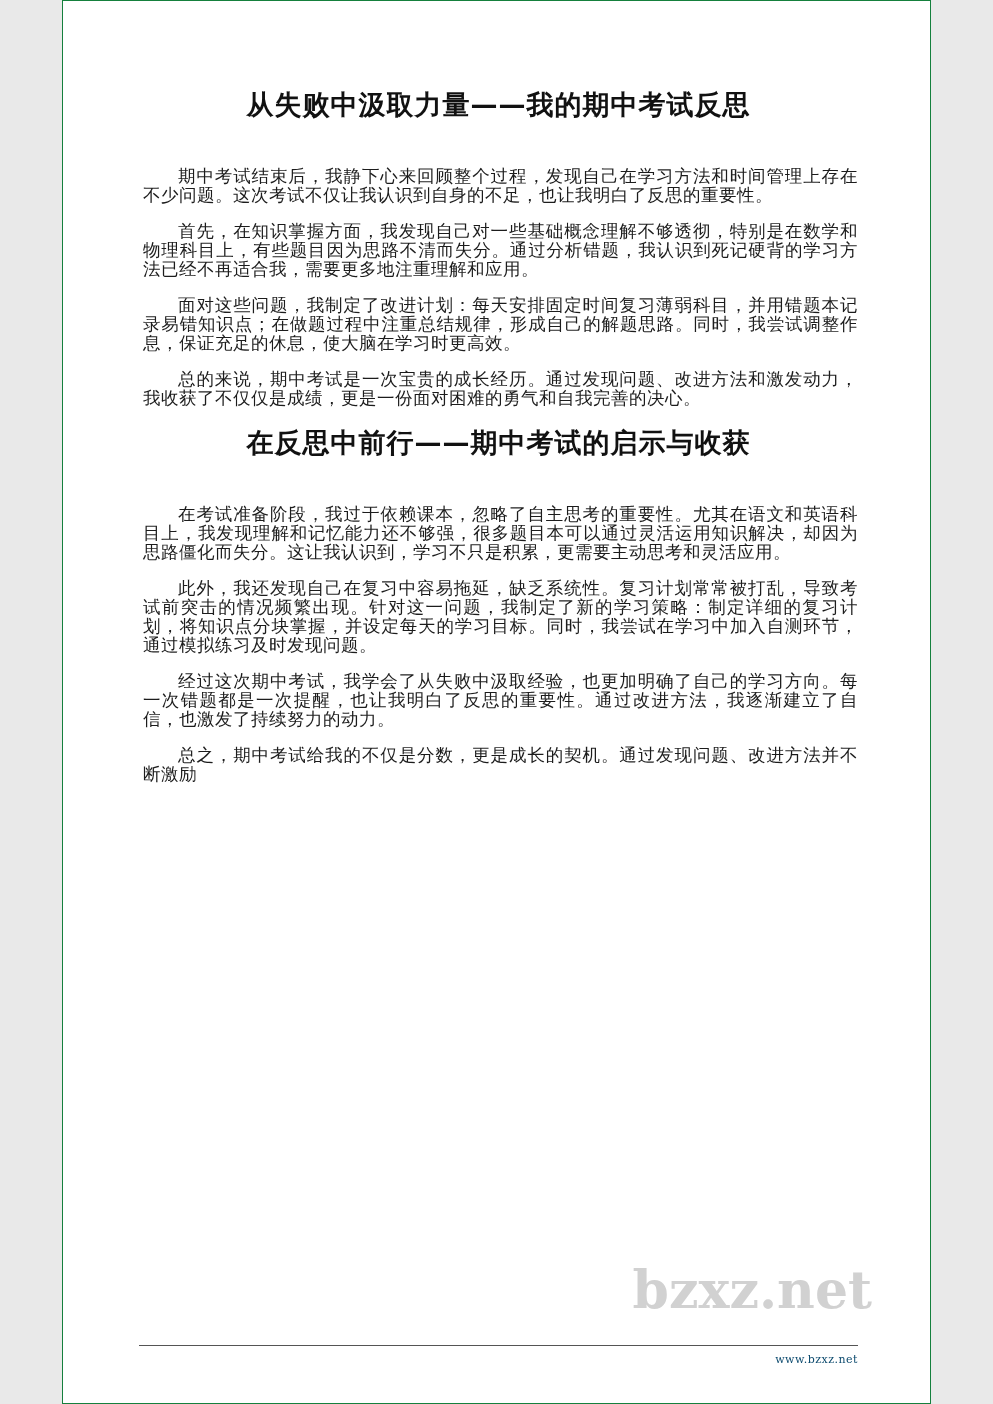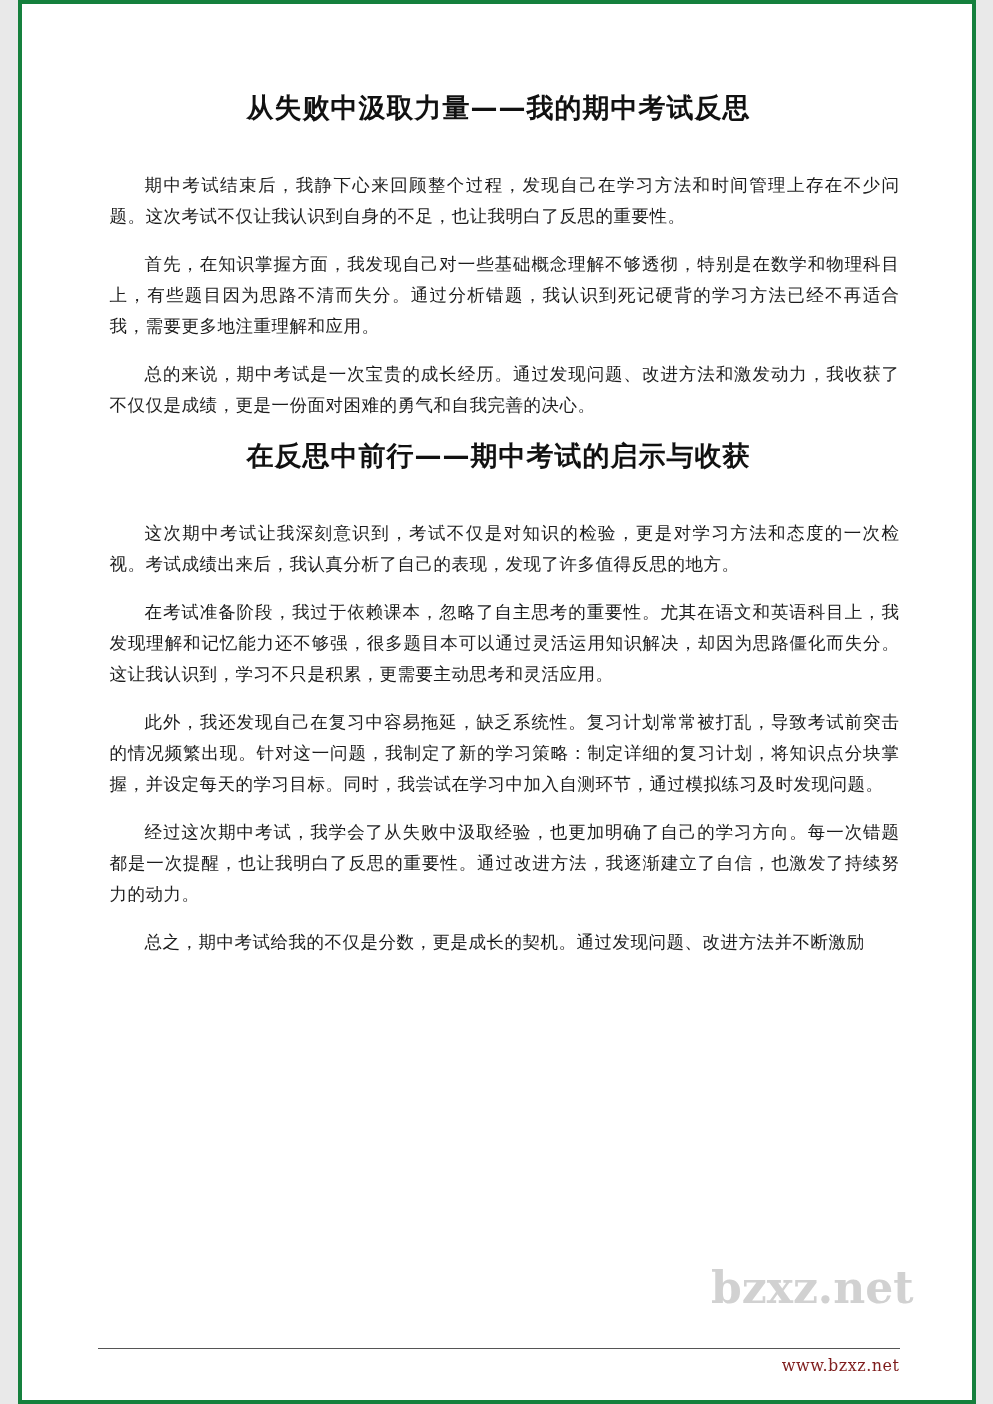--- a/index.html
+++ b/index.html
@@ -9,11 +9,11 @@
   }
   .page {
     position: relative;
-    width: 958px;
+    width: 869px;
     height: 1404px;
     margin: 0 auto;
     background: #ffffff;
-    border: 4px solid #15803d;
+    border: 1px solid #15803d;
     box-sizing: border-box;
     overflow: hidden;
     font-family: "DejaVu Serif", "Liberation Serif", serif;

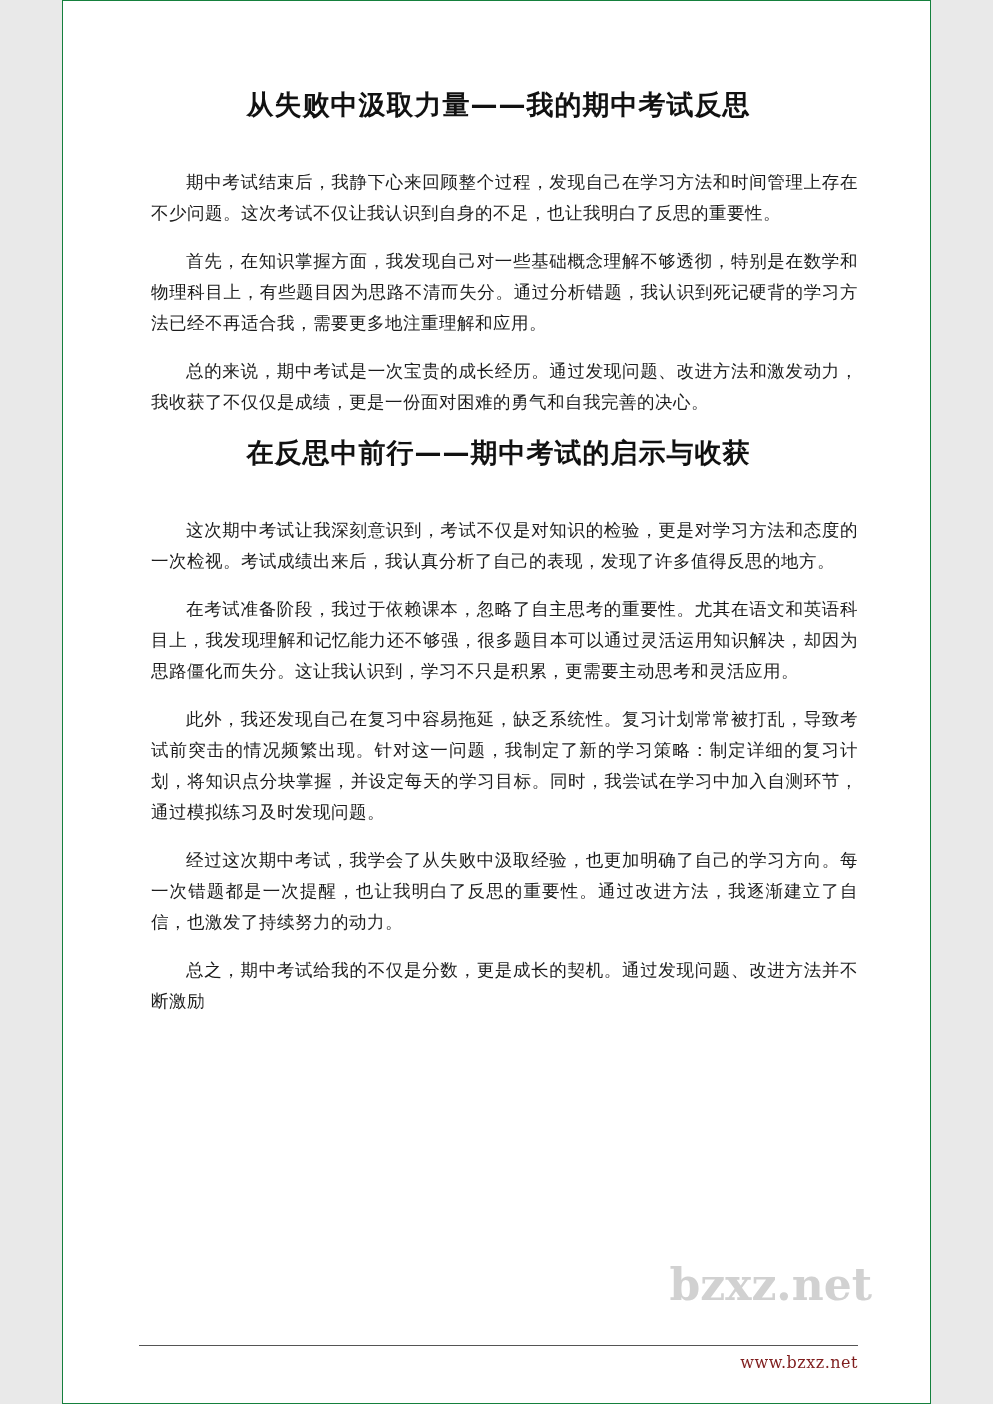--- a/index.html
+++ b/index.html
@@ -43,11 +43,11 @@
   }
   .essay p {
     font-size: 17.5px;
-    line-height: 31px;
+    line-height: 19px;
     text-align: justify;
     text-indent: 2em;
     letter-spacing: 0.5px;
-    margin: 0 0 17px 12px;
+    margin: 0 0 17px 4px;
     color: #1c1c1c;
   }
   .watermark {

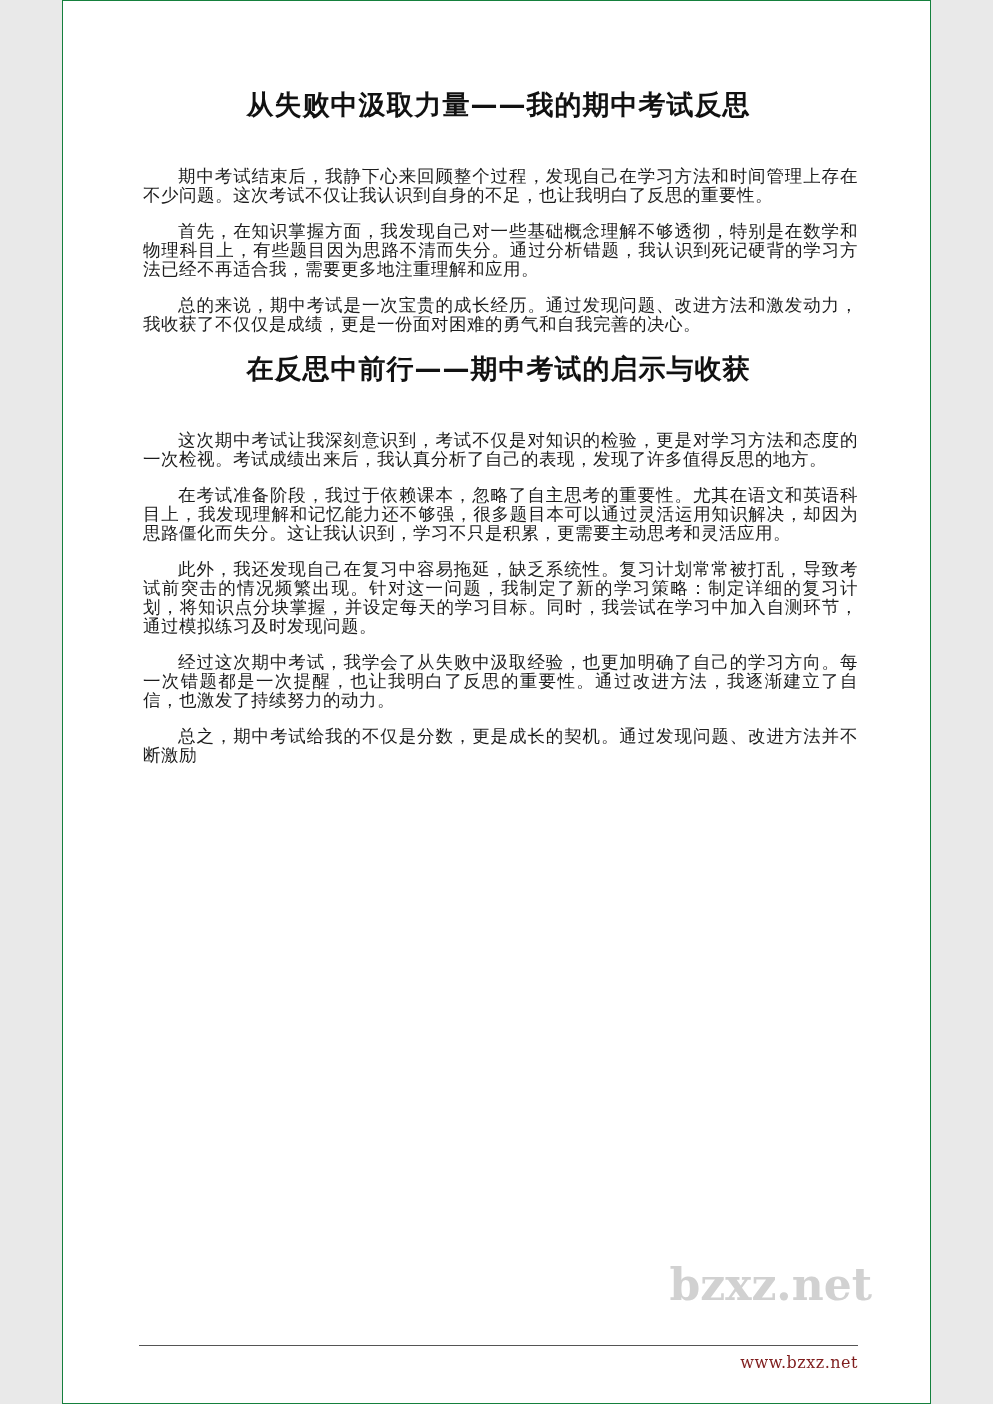--- a/index.html
+++ b/index.html
@@ -89,6 +89,7 @@
       <h1 class="essay-title first">从失败中汲取力量——我的期中考试反思</h1>
       <p>期中考试结束后，我静下心来回顾整个过程，发现自己在学习方法和时间管理上存在不少问题。这次考试不仅让我认识到自身的不足，也让我明白了反思的重要性。</p>
       <p>首先，在知识掌握方面，我发现自己对一些基础概念理解不够透彻，特别是在数学和物理科目上，有些题目因为思路不清而失分。通过分析错题，我认识到死记硬背的学习方法已经不再适合我，需要更多地注重理解和应用。</p>
+      <p>面对这些问题，我制定了改进计划：每天安排固定时间复习薄弱科目，并用错题本记录易错知识点；在做题过程中注重总结规律，形成自己的解题思路。同时，我尝试调整作息，保证充足的休息，使大脑在学习时更高效。</p>
       <p>总的来说，期中考试是一次宝贵的成长经历。通过发现问题、改进方法和激发动力，我收获了不仅仅是成绩，更是一份面对困难的勇气和自我完善的决心。</p>
     </div>
 

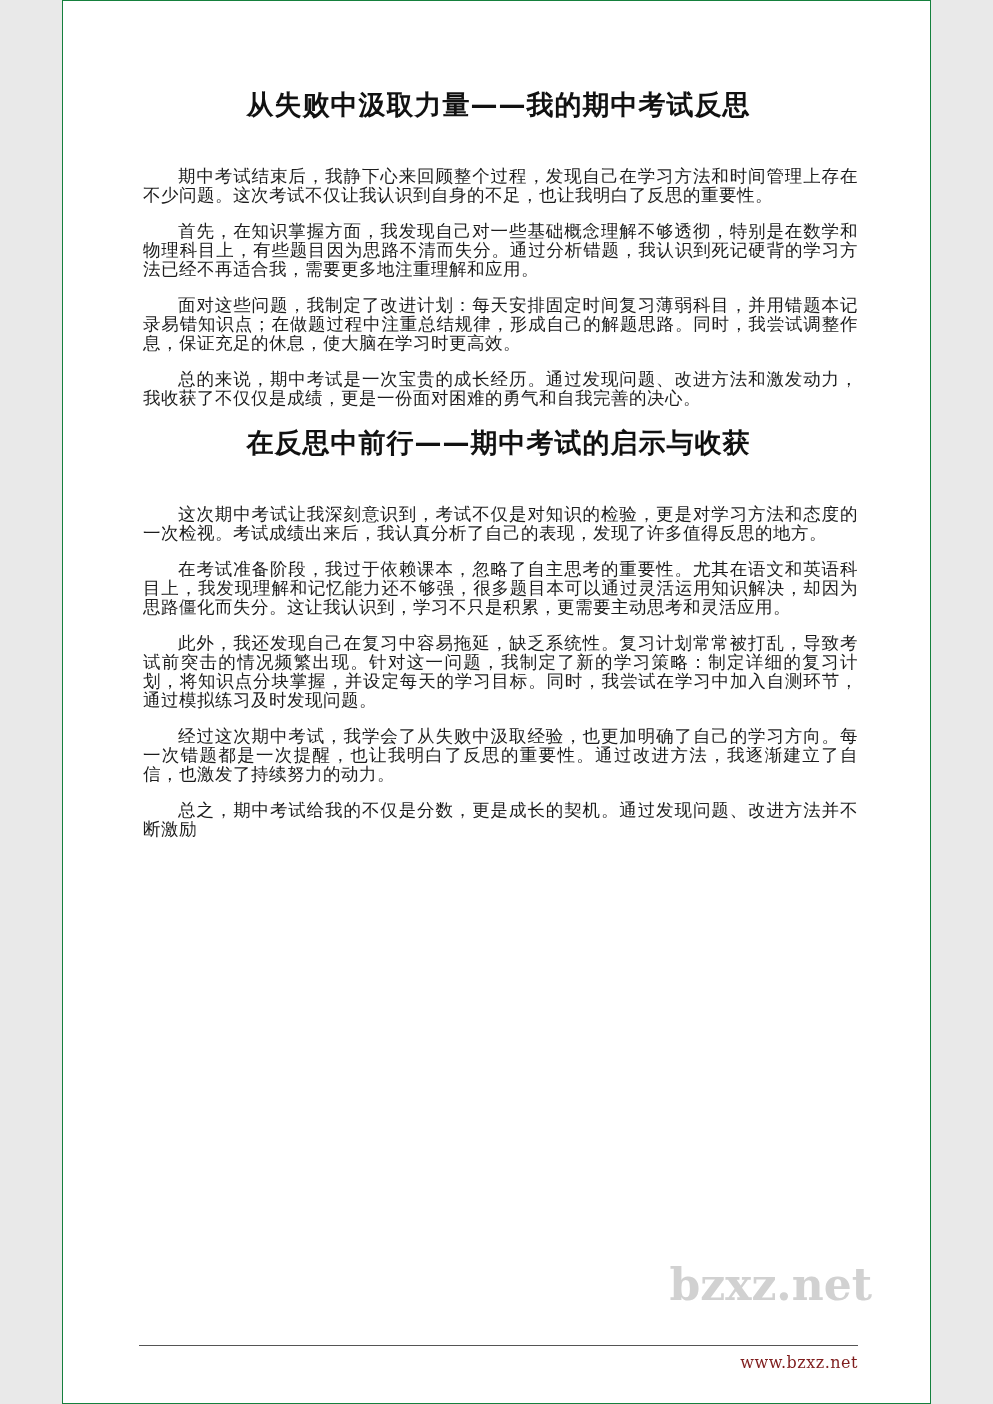--- a/index.html
+++ b/index.html
@@ -95,7 +95,6 @@
 
     <div class="essay">
       <h1 class="essay-title second">在反思中前行——期中考试的启示与收获</h1>
-      <p>这次期中考试让我深刻意识到，考试不仅是对知识的检验，更是对学习方法和态度的一次检视。考试成绩出来后，我认真分析了自己的表现，发现了许多值得反思的地方。</p>
       <p>在考试准备阶段，我过于依赖课本，忽略了自主思考的重要性。尤其在语文和英语科目上，我发现理解和记忆能力还不够强，很多题目本可以通过灵活运用知识解决，却因为思路僵化而失分。这让我认识到，学习不只是积累，更需要主动思考和灵活应用。</p>
       <p>此外，我还发现自己在复习中容易拖延，缺乏系统性。复习计划常常被打乱，导致考试前突击的情况频繁出现。针对这一问题，我制定了新的学习策略：制定详细的复习计划，将知识点分块掌握，并设定每天的学习目标。同时，我尝试在学习中加入自测环节，通过模拟练习及时发现问题。</p>
       <p>经过这次期中考试，我学会了从失败中汲取经验，也更加明确了自己的学习方向。每一次错题都是一次提醒，也让我明白了反思的重要性。通过改进方法，我逐渐建立了自信，也激发了持续努力的动力。</p>

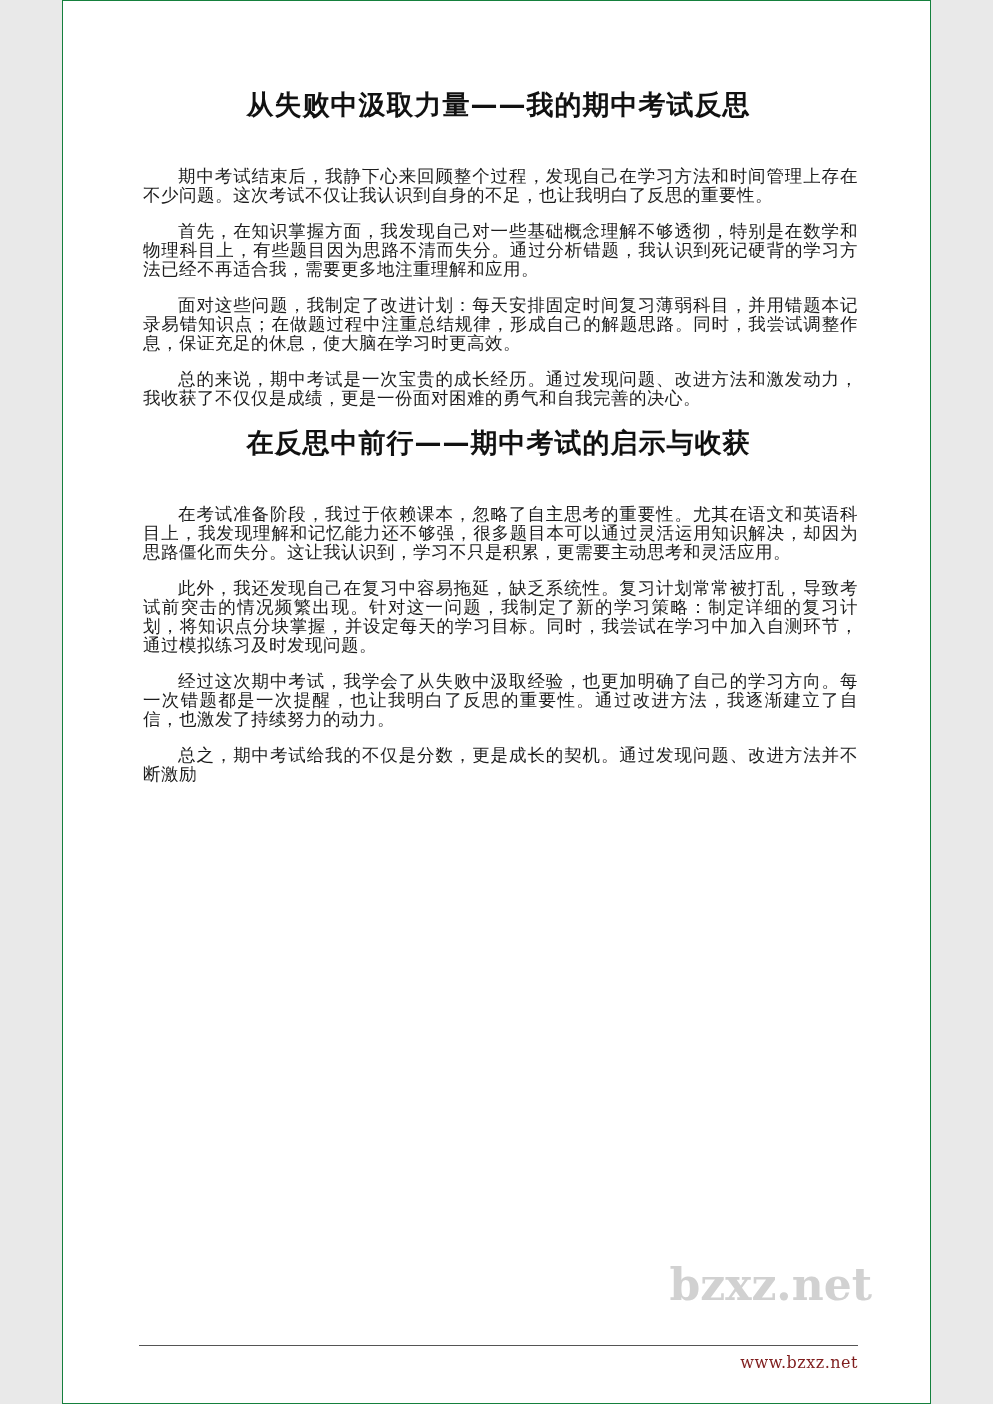--- a/index.html
+++ b/index.html
@@ -54,7 +54,7 @@
     position: absolute;
     right: 58px;
     top: 1258px;
-    font-size: 44px;
+    font-size: 52px;
     font-weight: bold;
     color: #c2c2c2;
     opacity: 0.75;

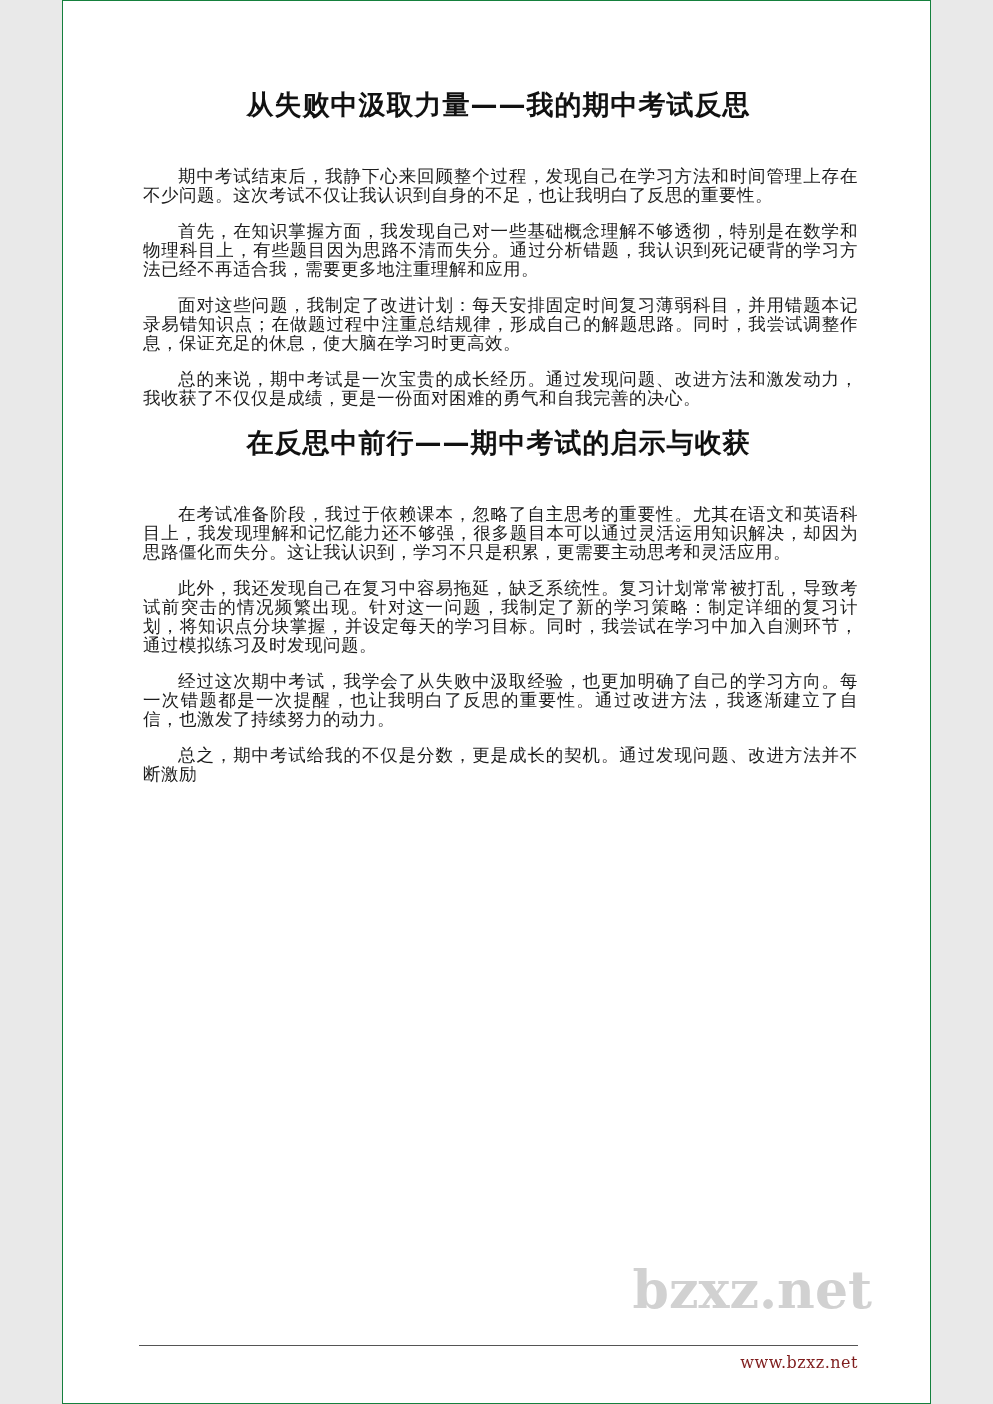--- a/index.html
+++ b/index.html
@@ -73,8 +73,8 @@
     position: absolute;
     right: 72px;
     top: 1352px;
-    font-size: 16px;
-    color: #7f1d1d;
+    font-size: 11px;
+    color: #0c4a6e;
     letter-spacing: 0.5px;
   }
 </style>

